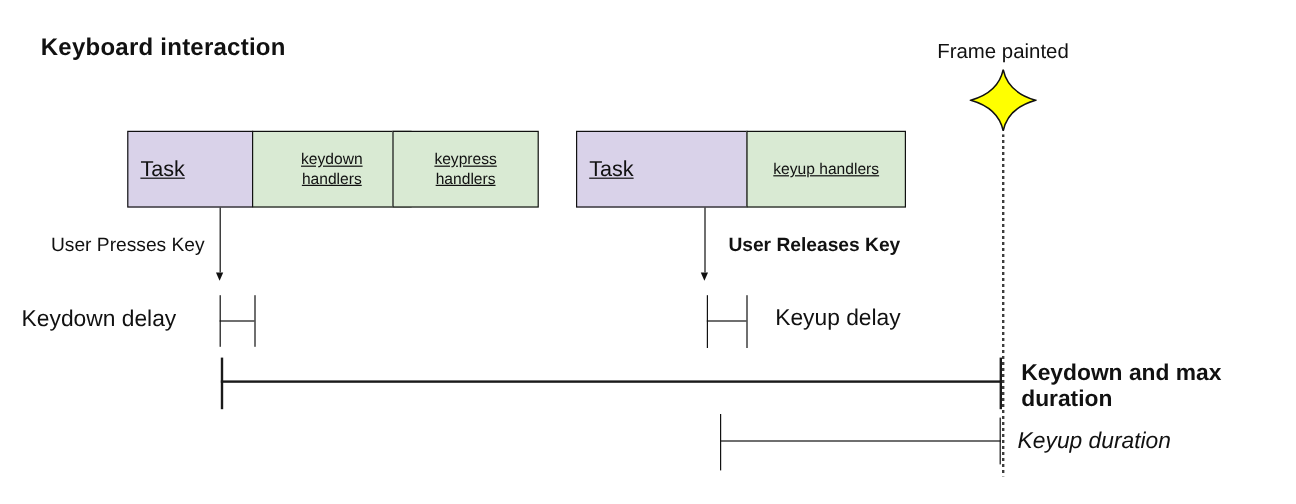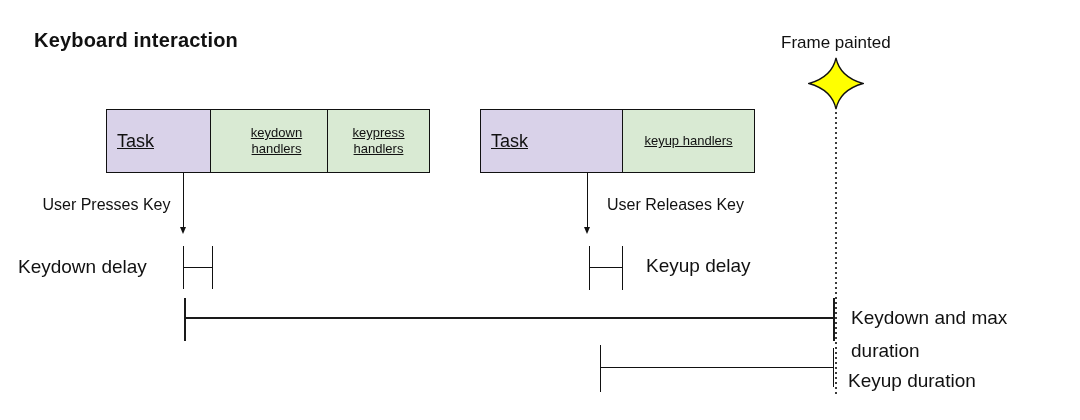--- a/index.html
+++ b/index.html
@@ -68,7 +68,7 @@
     <span>keydown
 handlers</span>
   </div>
-  <div class="box handler-box" style="left: 327px; width: 103px; background-color: rgb(217, 234, 211);">
+  <div class="box handler-box" style="left: 327px; width: 122px; background-color: rgb(217, 234, 211);">
     <span>keypress
 handlers</span>
   </div>

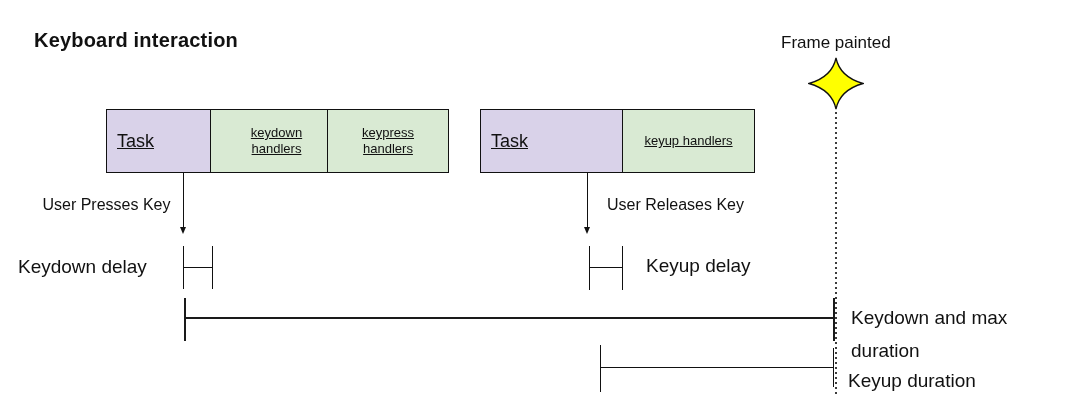--- a/index.html
+++ b/index.html
@@ -87,7 +87,7 @@
   <div class="arrowhead" style="left:583.5px;top:227px;"></div>
 
   <div class="abs event-label" style="left:40px;top:196px;width:133px;text-align:center;">User Presses Key</div>
-  <div class="abs event-label" style="left:607px;top:196px;">User Releases Key</div>
+  <div class="abs event-label" style="left:607px;top:196px;font-weight:bold;">User Releases Key</div>
 
   <div>
     <div class="vline" style="left:182.5px;top:246px;height:43px;"></div>

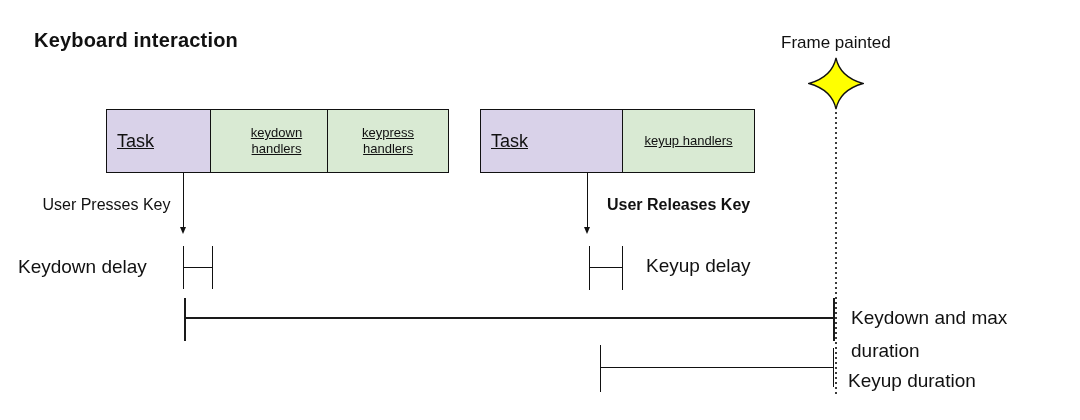--- a/index.html
+++ b/index.html
@@ -40,7 +40,7 @@
   .event-label{font-size:16px;}
   .delay-label{font-size:19px;}
   .duration-label{font-size:19px;}
-  .duration-label.bold{font-weight:normal;line-height:33px;white-space:pre-line;}
+  .duration-label.bold{font-weight:bold;line-height:21px;white-space:pre-line;}
   .dotted-line{
     position:absolute;width:2px;
     background-image:repeating-linear-gradient(to bottom,#3c3c3c 0 2px,transparent 2px 5px);

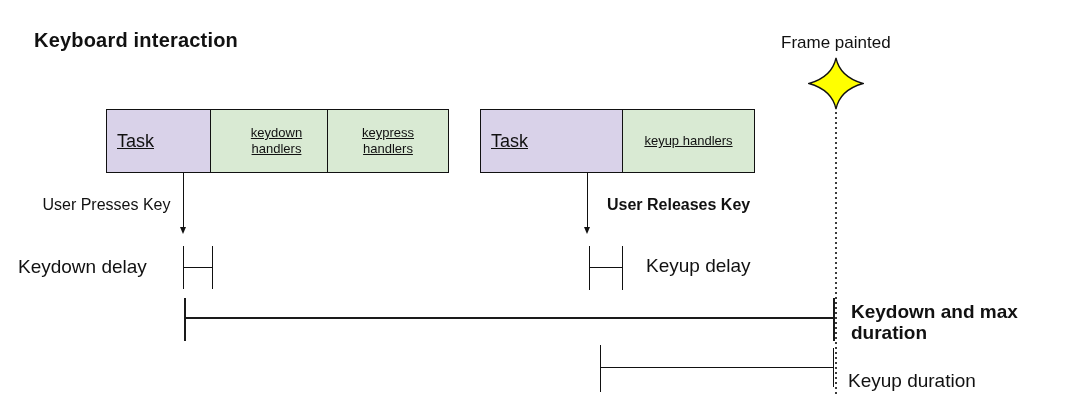--- a/index.html
+++ b/index.html
@@ -116,7 +116,7 @@
     <div class="hline" style="left:600px;top:367px;width:234px;"></div>
     <div class="vline" style="left:833px;top:348px;height:39px;"></div>
   </div>
-  <div class="abs duration-label" style="left:848px;top:370px;">Keyup duration</div>
+  <div class="abs duration-label" style="left:848px;top:357px;font-style:italic;">Keyup duration</div>
 
 </div>
 

